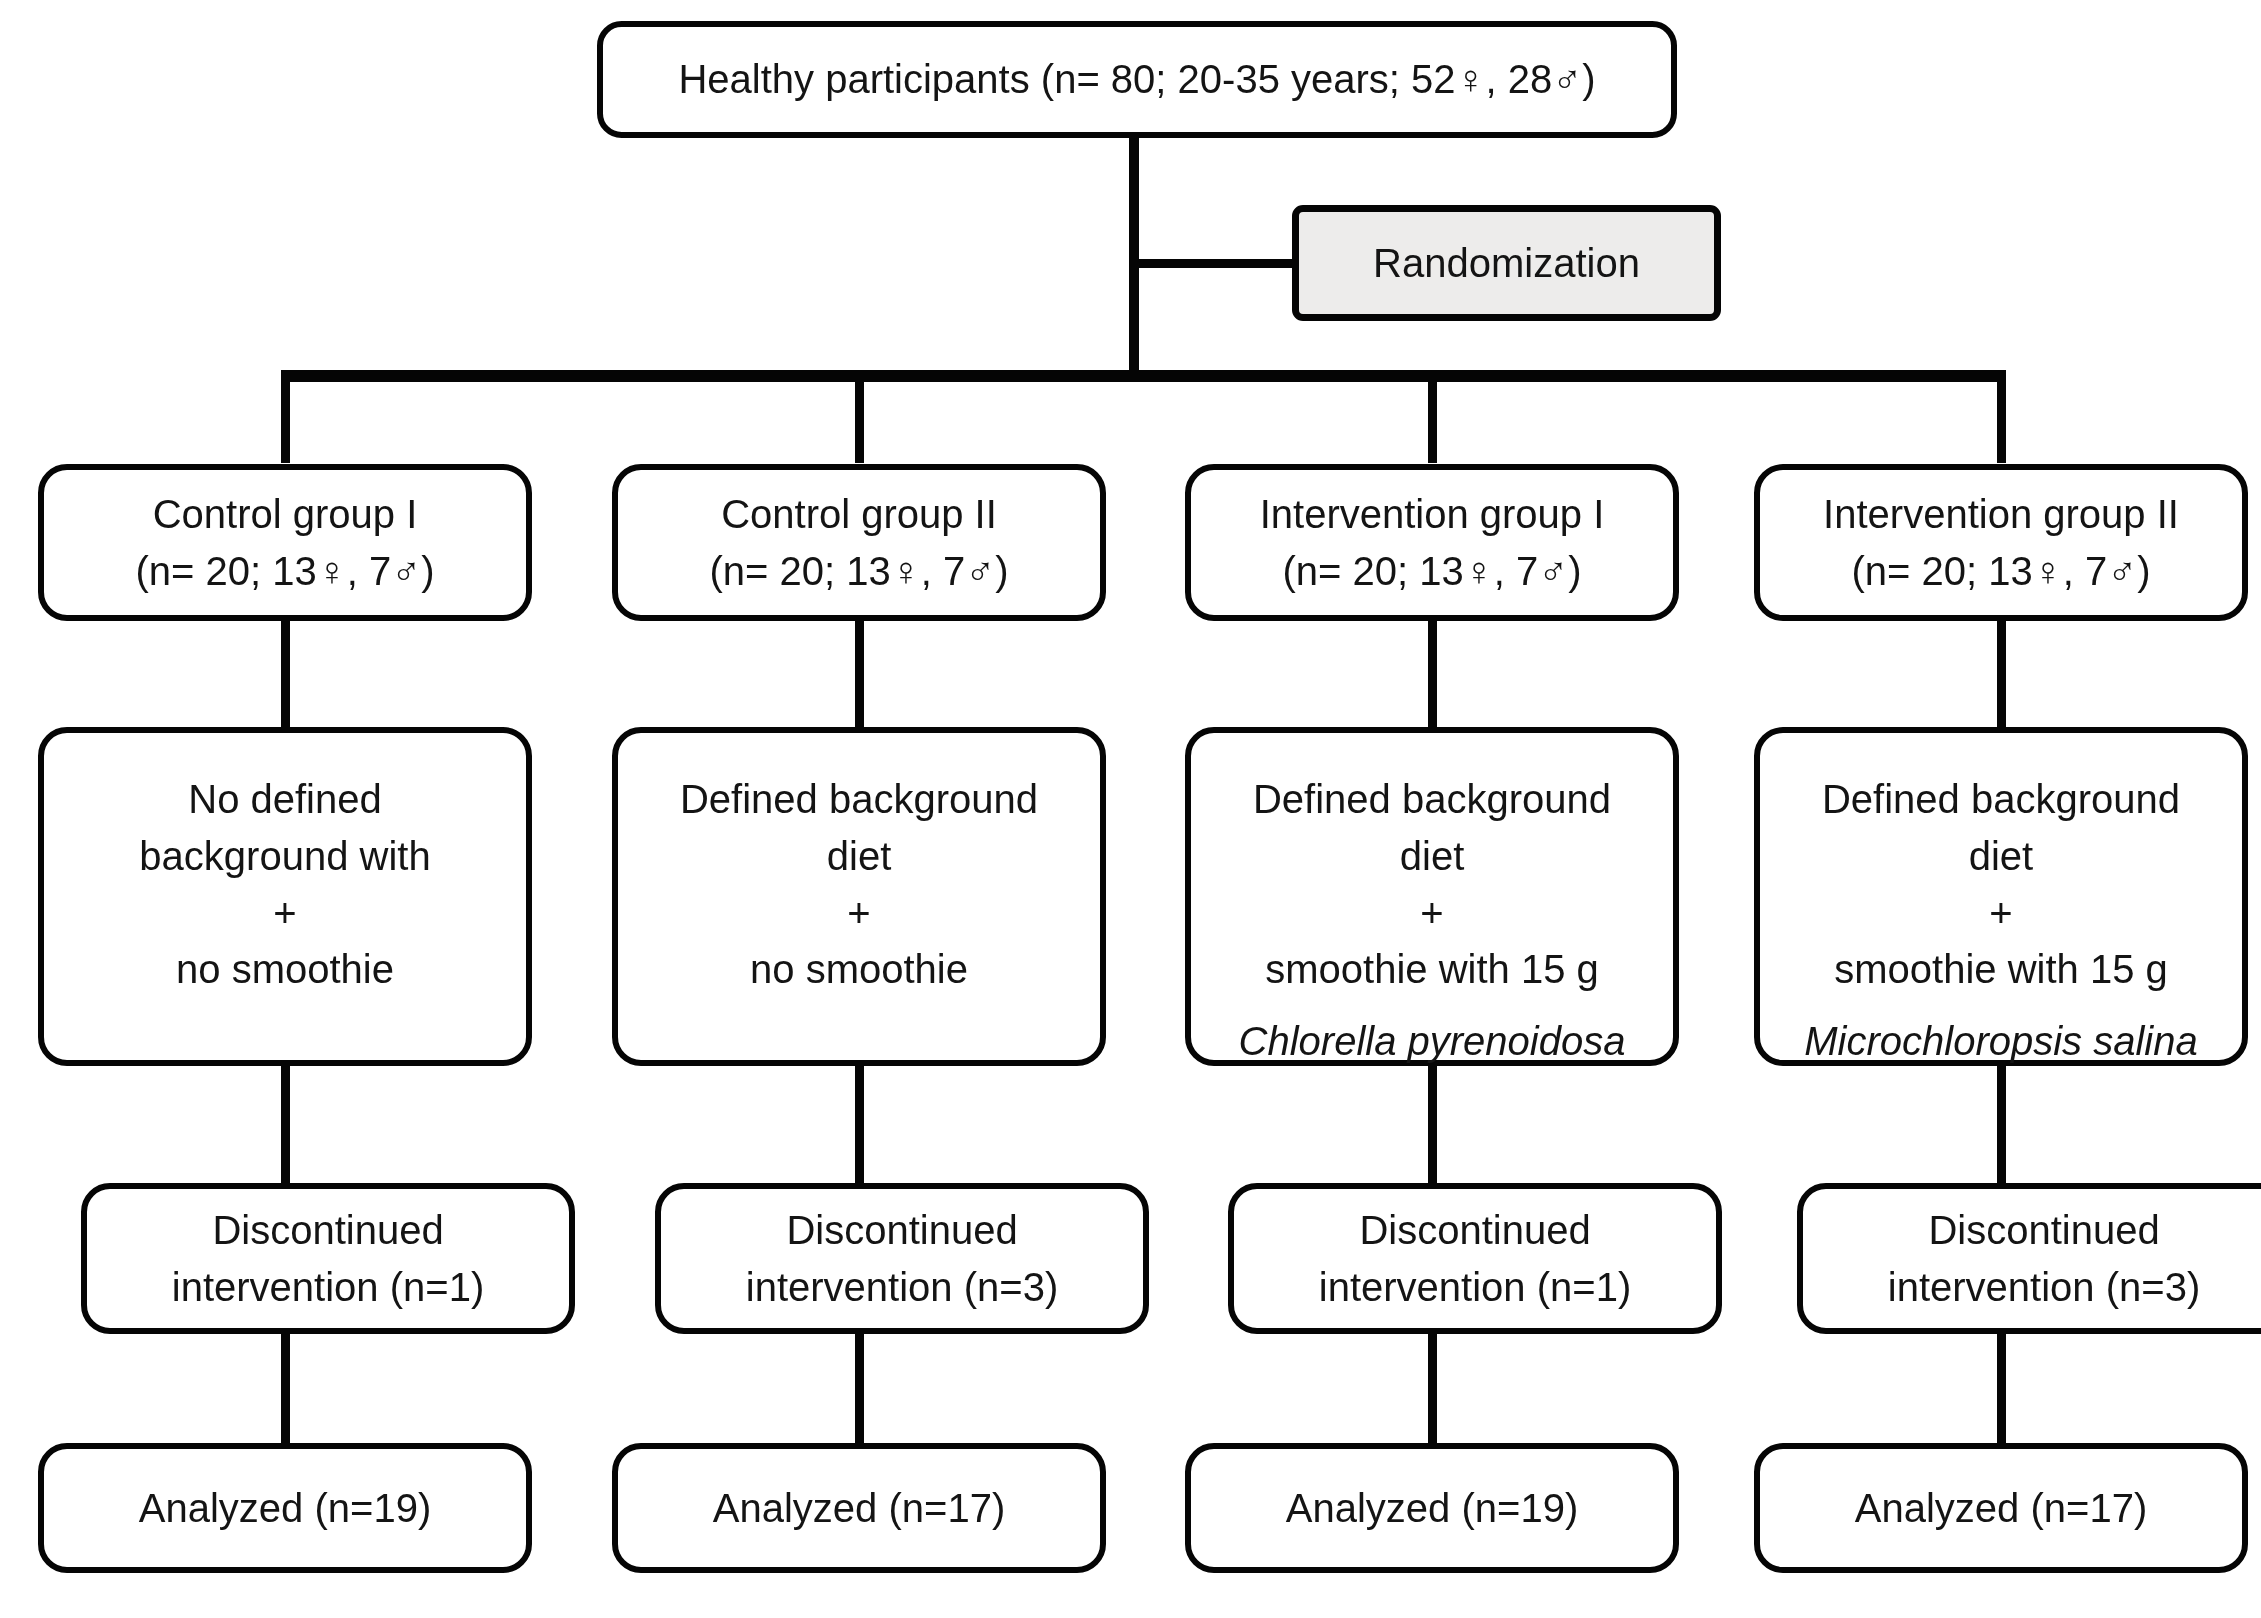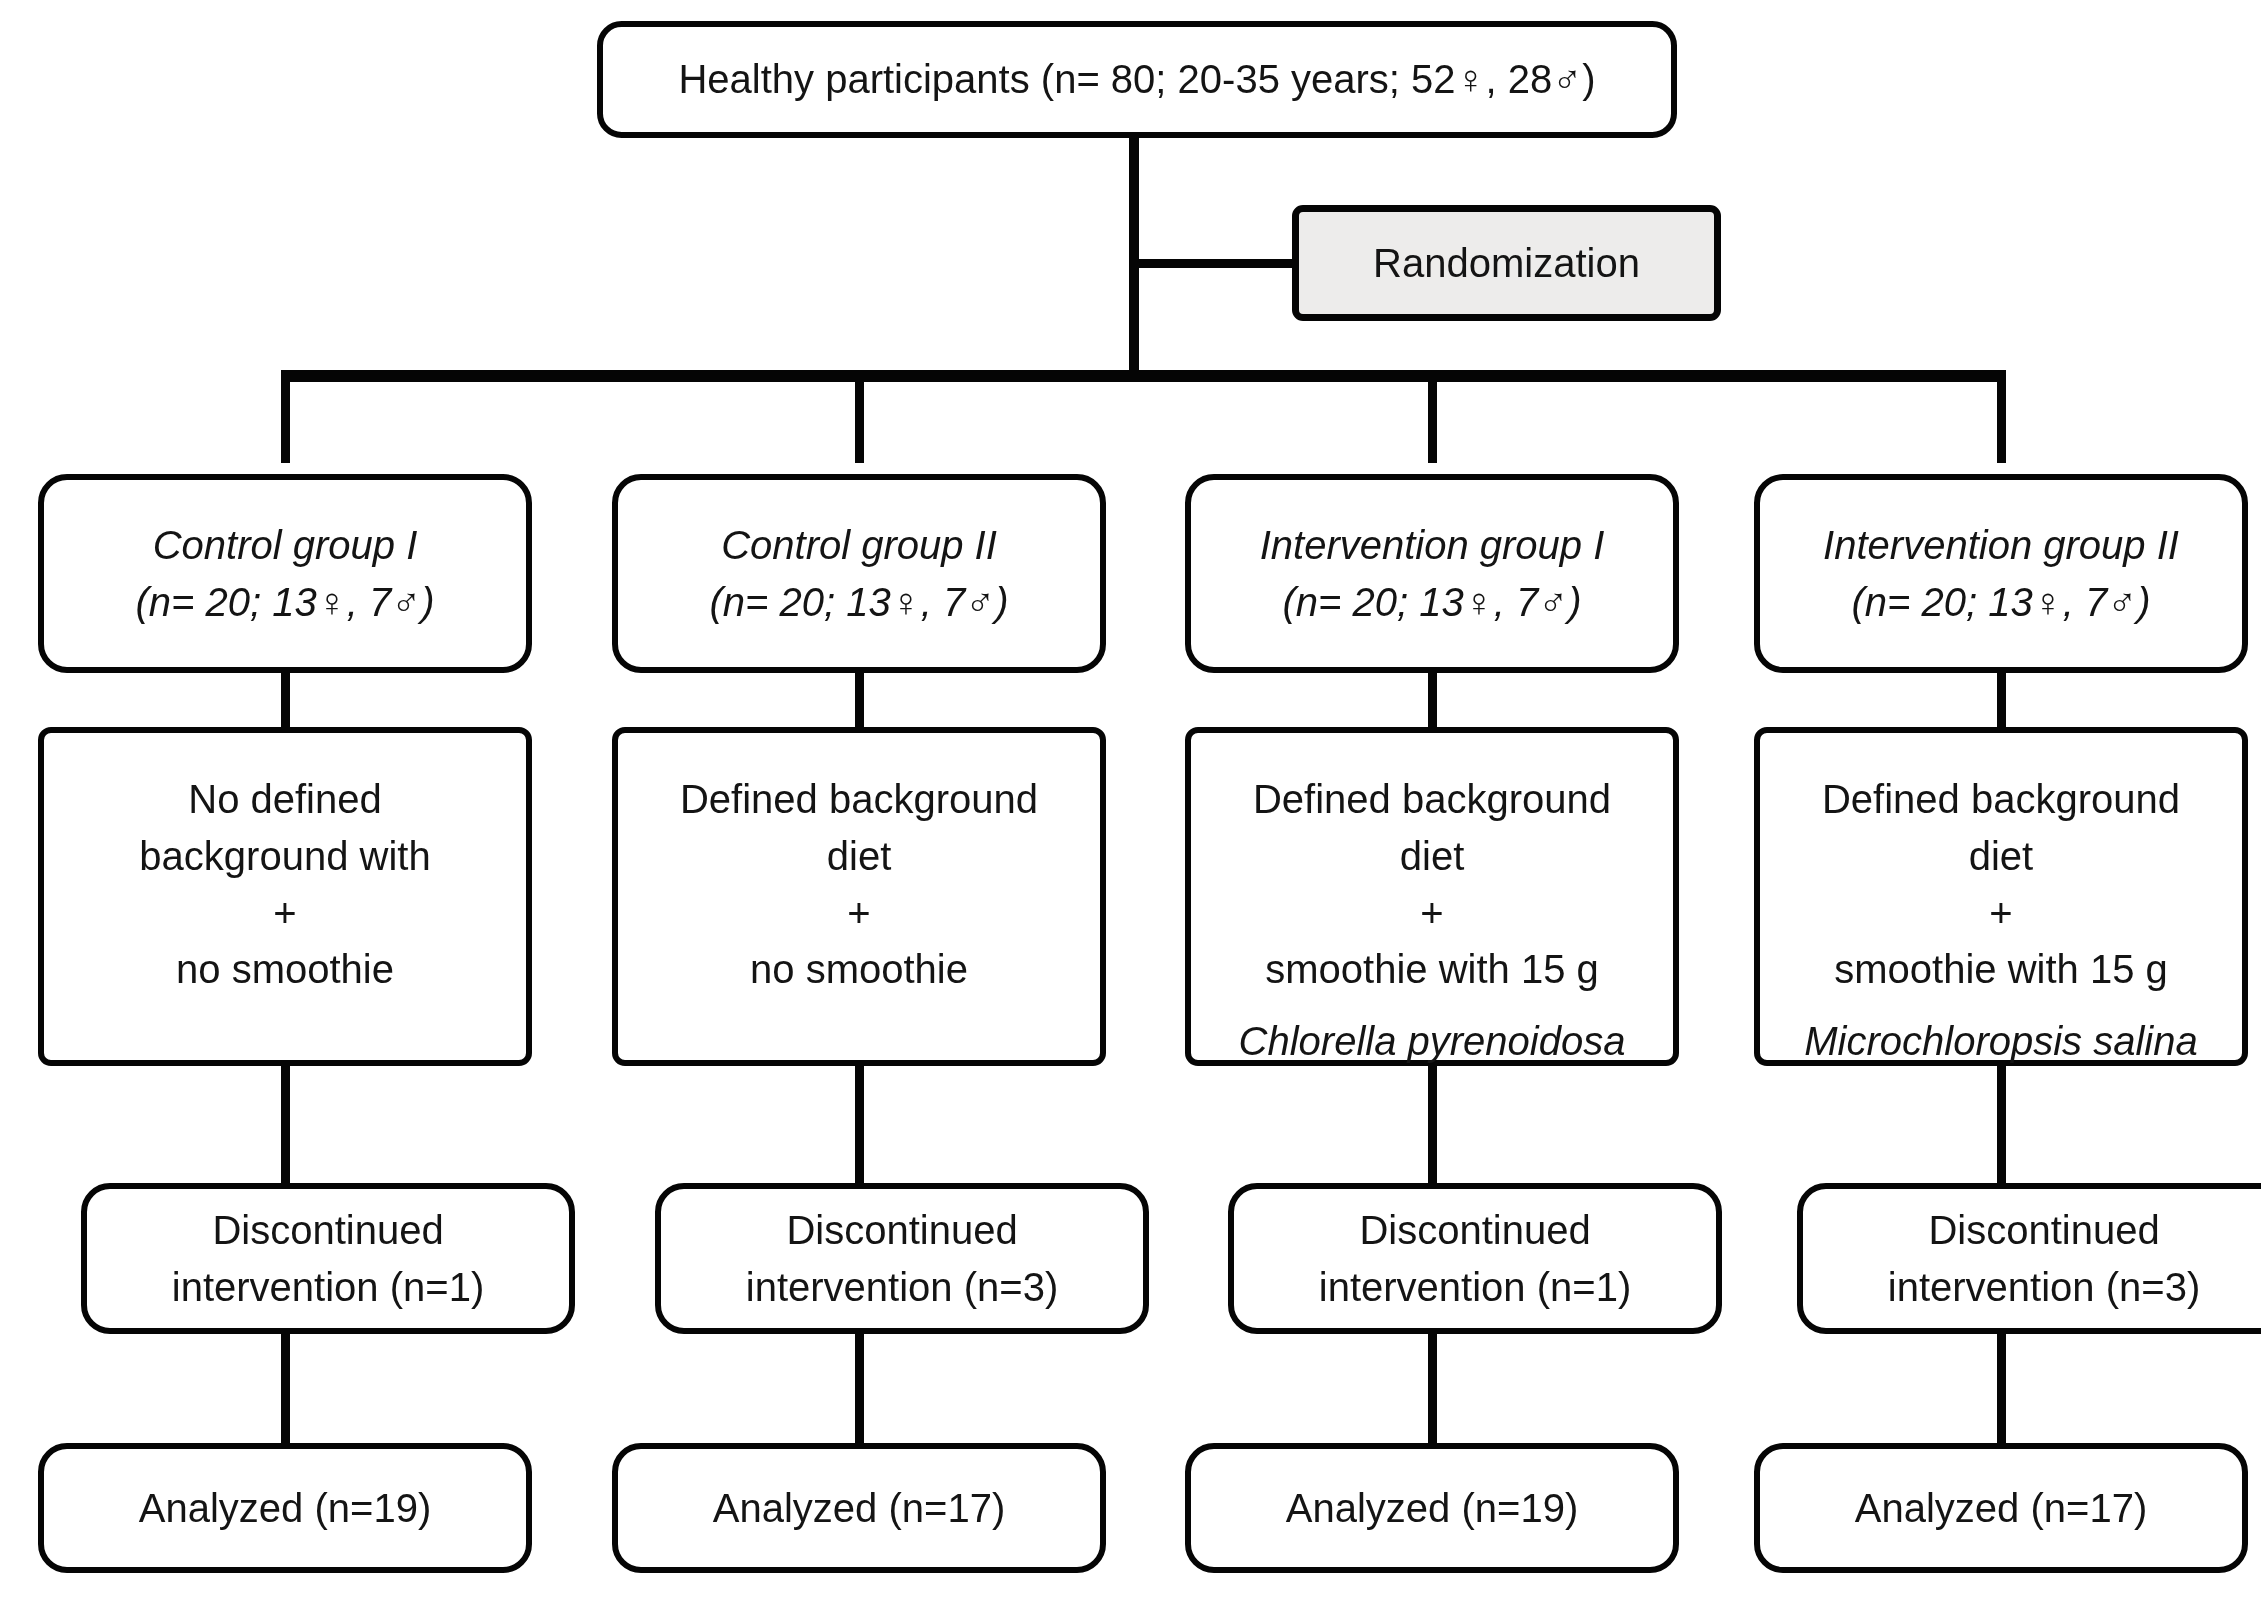--- a/index.html
+++ b/index.html
@@ -56,7 +56,7 @@
     border-width: 7.5px;
     background: var(--rand-fill, #edeceb);
   }
-  .grp  { top: 474px;  height: 199px; font-style: italic; }
+  .grp  { top: 464px;  height: 157px; }
   .diet { top: 727px; height: 339px; align-items: flex-start; padding-top: 38px; border-radius: 13px; }
   .disc { top: 1183px; height: 151px; margin-left: 43px; }
   .anlz { top: 1443px; height: 130px; }

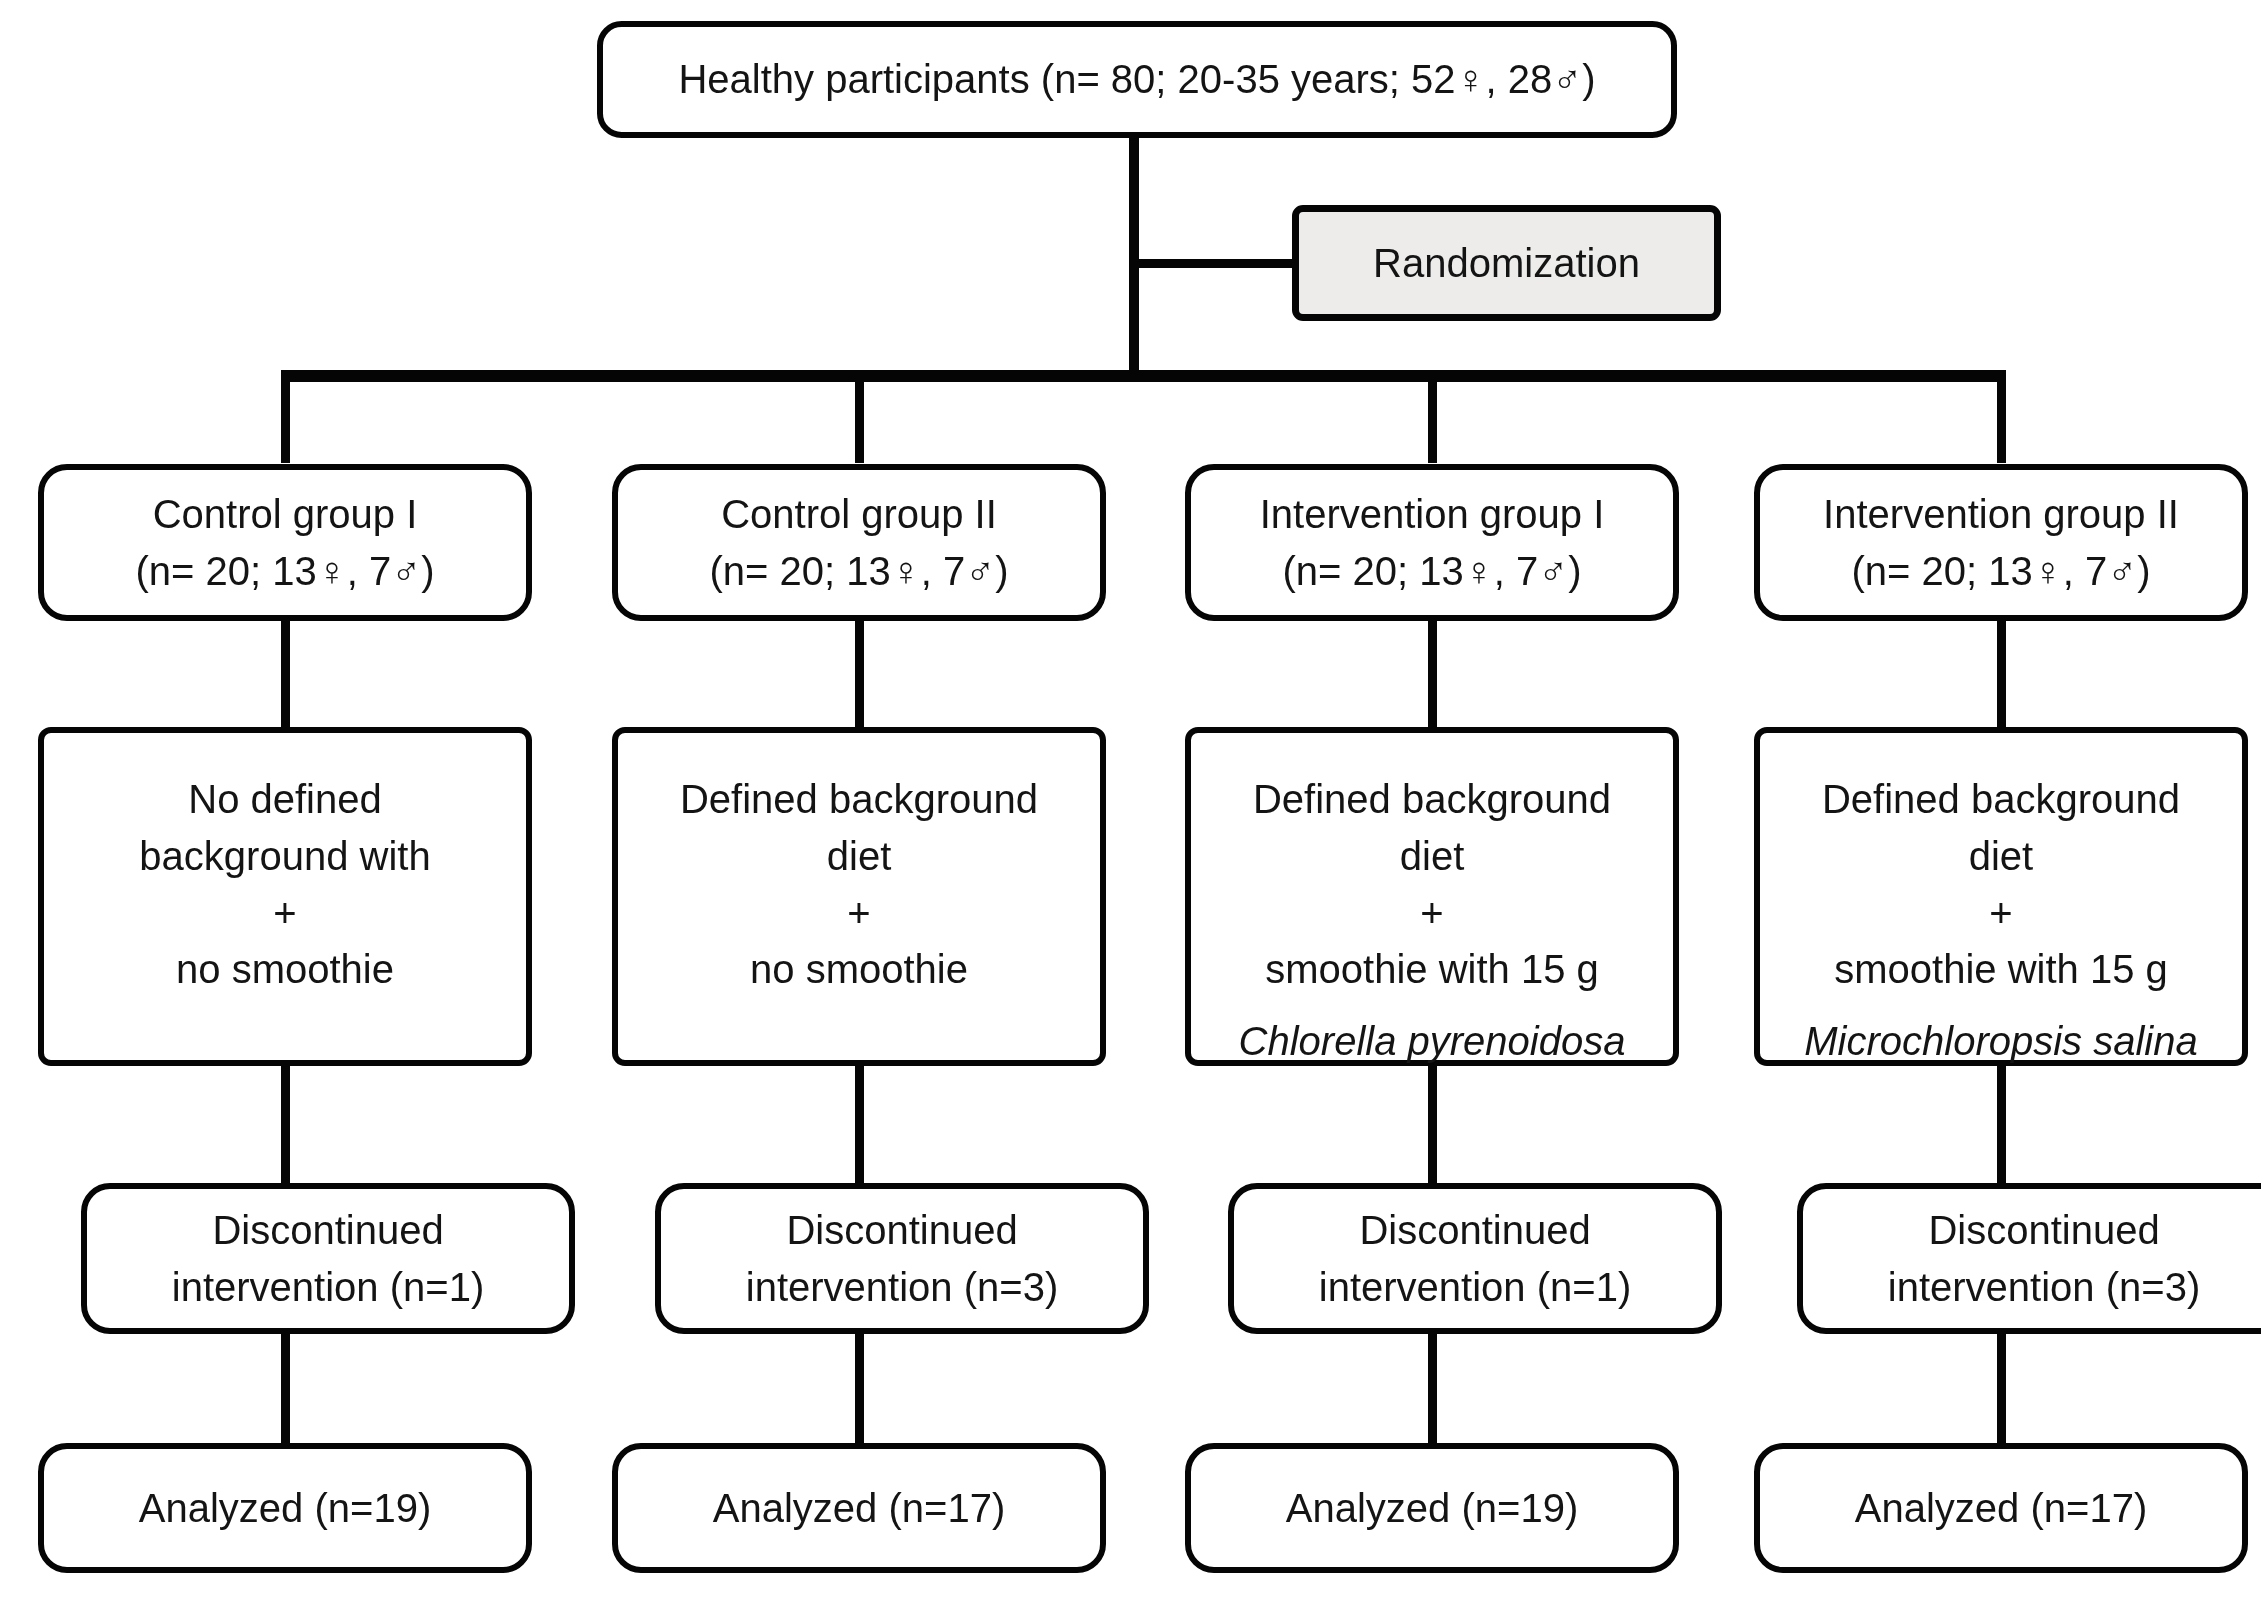--- a/index.html
+++ b/index.html
@@ -57,7 +57,7 @@
     background: var(--rand-fill, #edeceb);
   }
   .grp  { top: 464px;  height: 157px; }
-  .diet { top: 727px; height: 339px; align-items: flex-start; padding-top: 38px; border-radius: 13px; }
+  .diet { top: 727px; height: 339px; align-items: flex-start; padding-top: 38px; }
   .disc { top: 1183px; height: 151px; margin-left: 43px; }
   .anlz { top: 1443px; height: 130px; }
   .c1 { left: 38px; }

